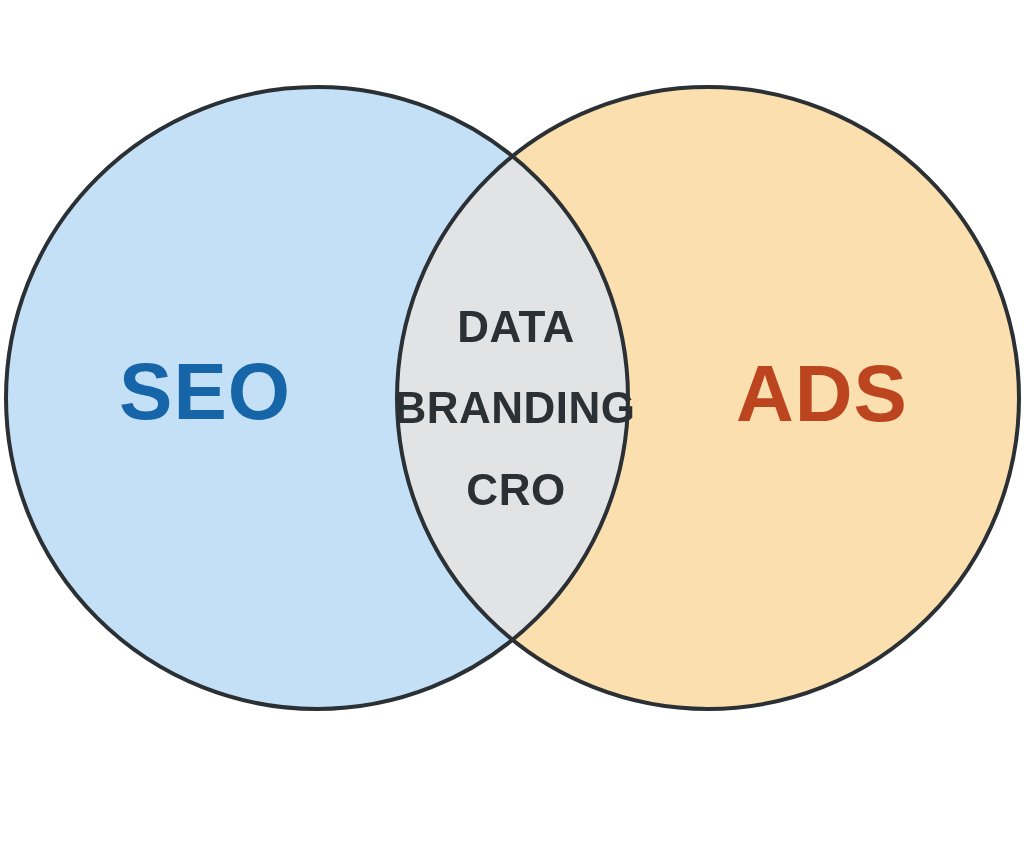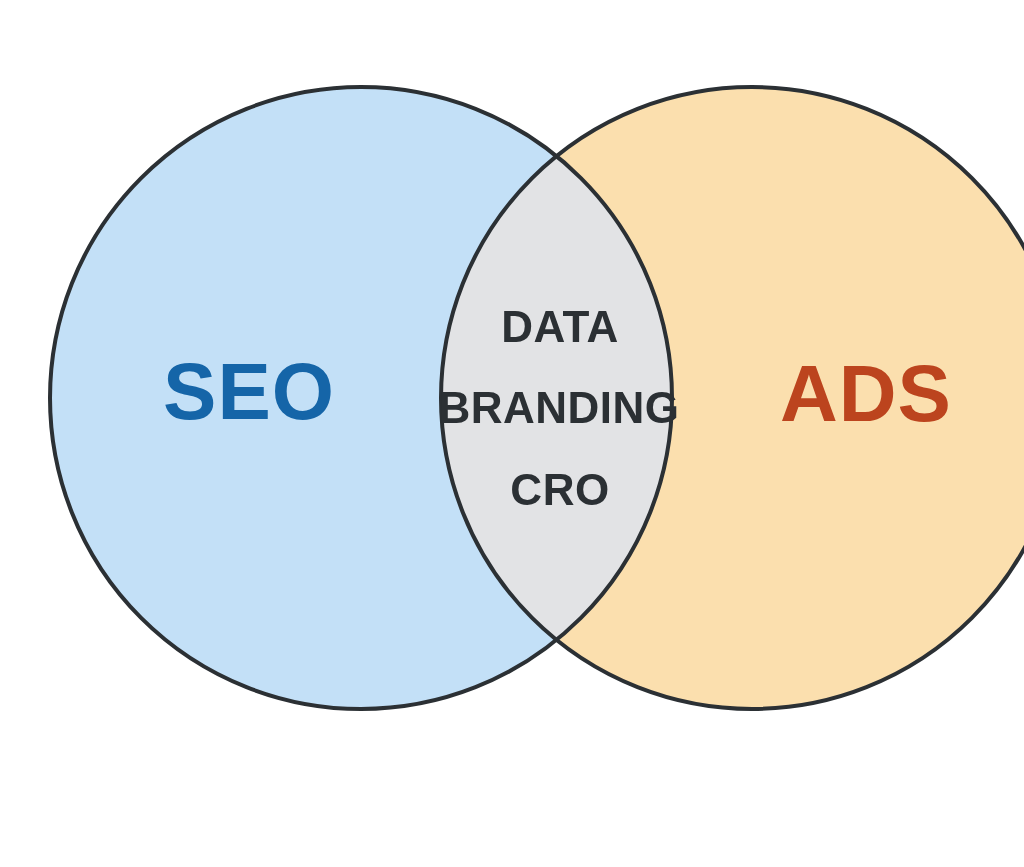--- a/index.html
+++ b/index.html
@@ -19,7 +19,6 @@
     width: 912px;
     height: 867px;
     background: #ffffff;
-    margin-left: 44px;
   }
   #venn-svg {
     position: absolute;

